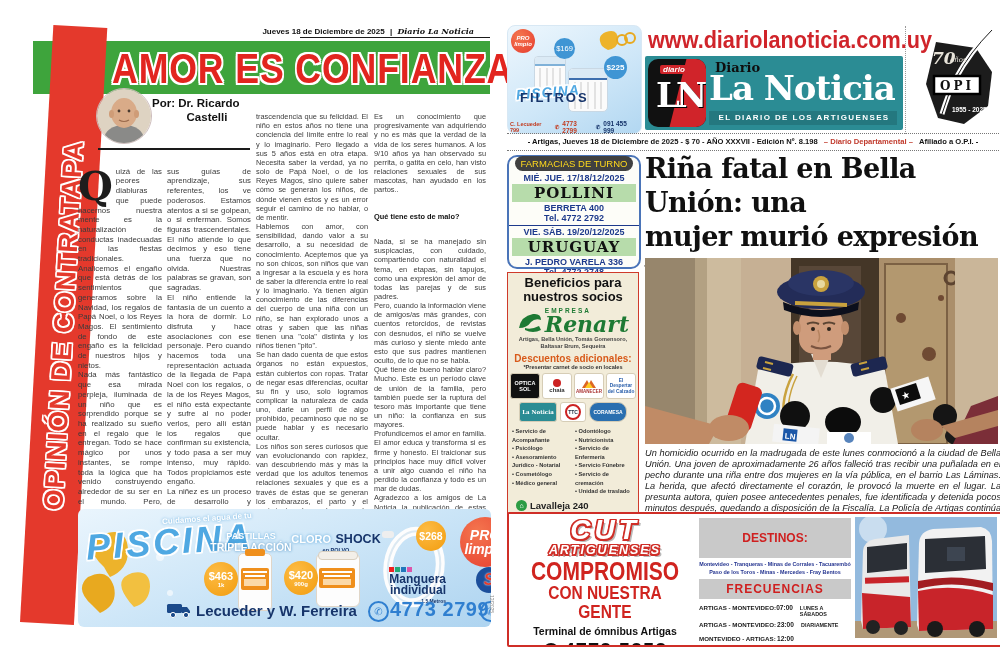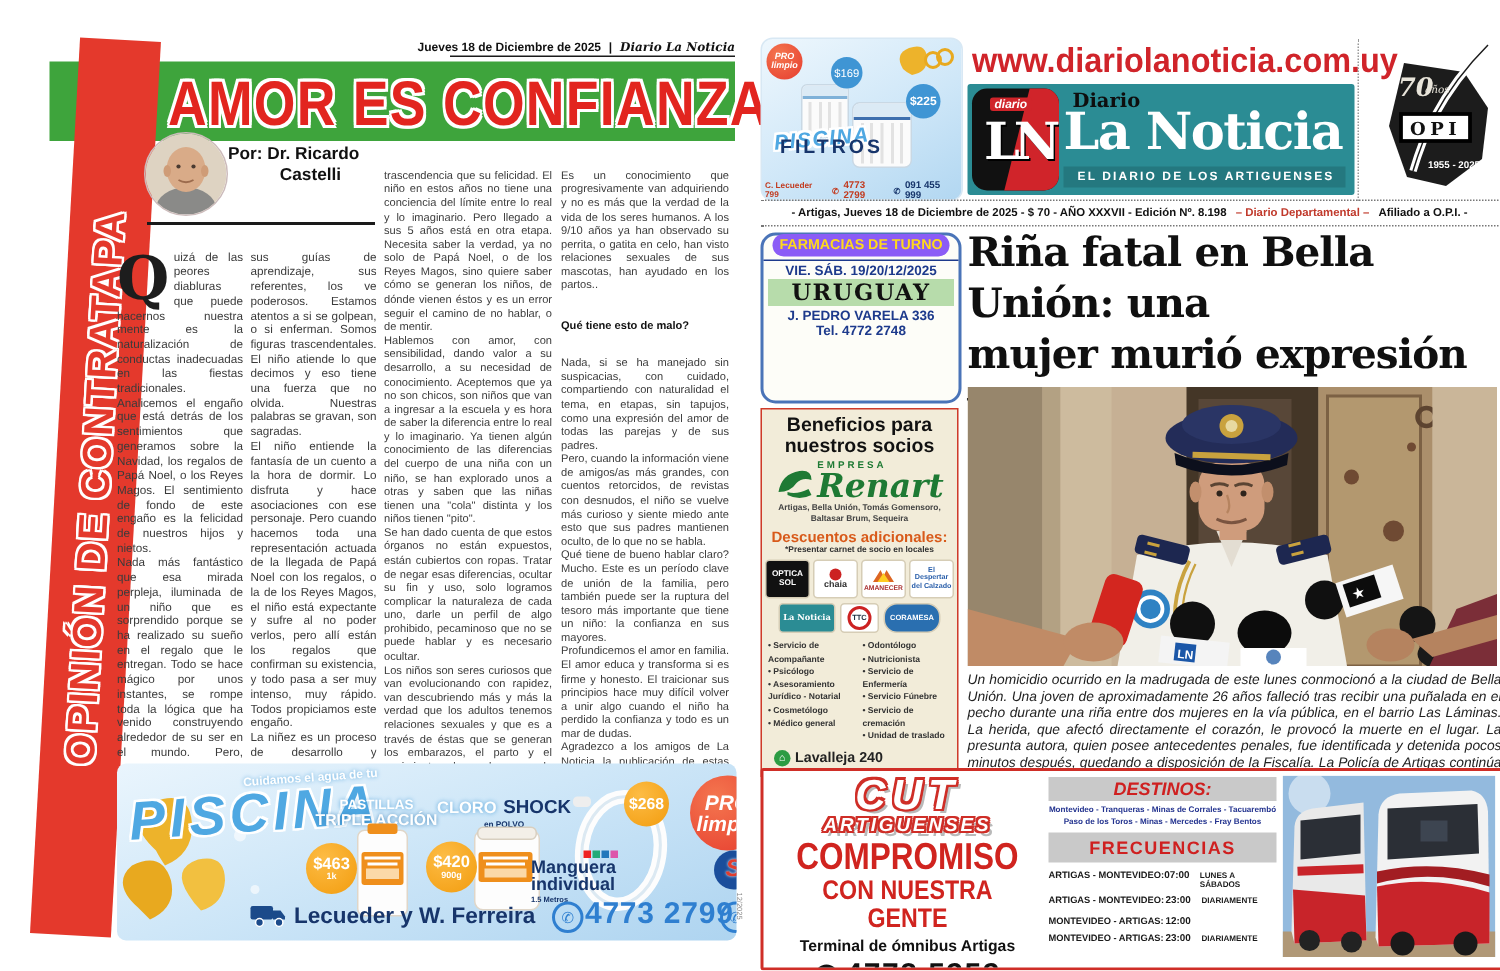--- a/index.html
+++ b/index.html
@@ -31,7 +31,7 @@
 
   <div class="abs" style="left:0;top:0;width:500px;height:647px;">
 
-    <div class="abs" style="left:240px;top:26px;width:250px;text-align:right;font-size:8px;color:#111;">
+    <div class="abs" style="left:224px;top:26px;width:250px;text-align:right;font-size:8px;color:#111;">
       <span style="font-weight:600;">Jueves 18 de Diciembre de 2025</span>
       <span style="font-weight:800;margin:0 3px;">|</span>
       <span class="serif" style="font-weight:800;font-style:italic;">Diario La Noticia</span>

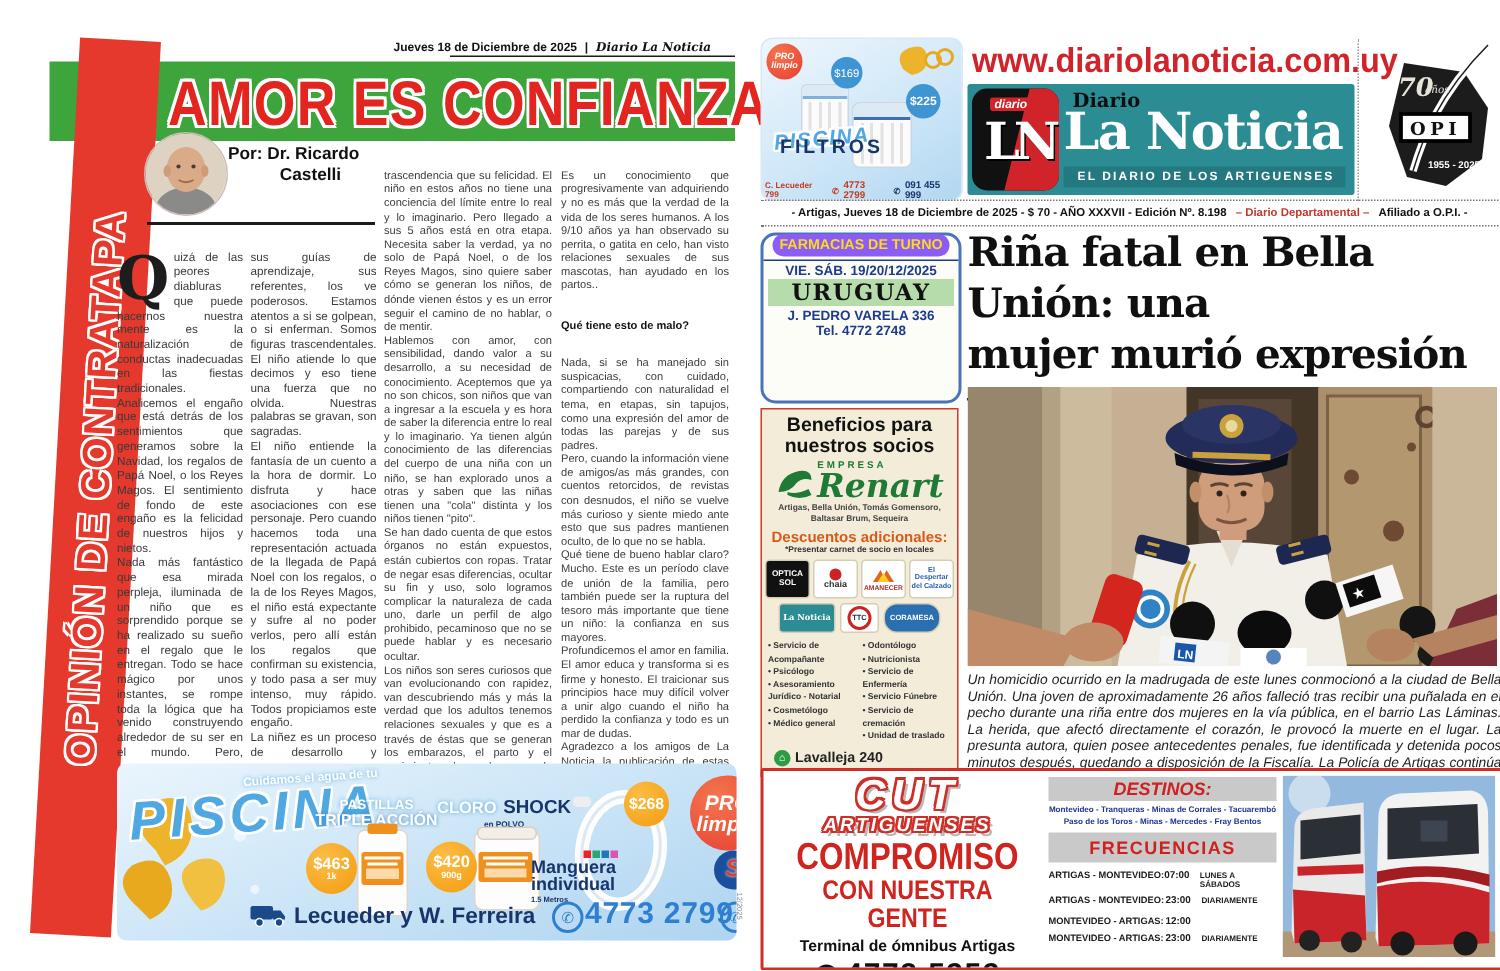--- a/index.html
+++ b/index.html
@@ -265,7 +265,7 @@
     </div>
 
     <div class="abs" style="left:2px;top:155px;width:130px;height:110px;background:#fdfdf8;border:2px solid #4a74b8;border-radius:10px;text-align:center;">
-      <div style="margin:-1px auto 0;width:118px;background:#8b5cf6;color:#ffd91c;font-weight:700;font-size:9.5px;border-radius:9px;padding:2px 0;">FARMACIAS DE TURNO</div>
+      <div style="margin:-1px auto 0;width:118px;background:#404040;color:#ffd91c;font-weight:400;font-size:9.5px;border-radius:9px;padding:2px 0;">FARMACIAS DE TURNO</div>
       <div style="border-top:1.5px solid #1d3a8c;margin:2px 0 1px;"></div>
       <div>
         <div style="font-weight:800;font-size:9px;color:#1d3a8c;">VIE. SÁB. 19/20/12/2025</div>

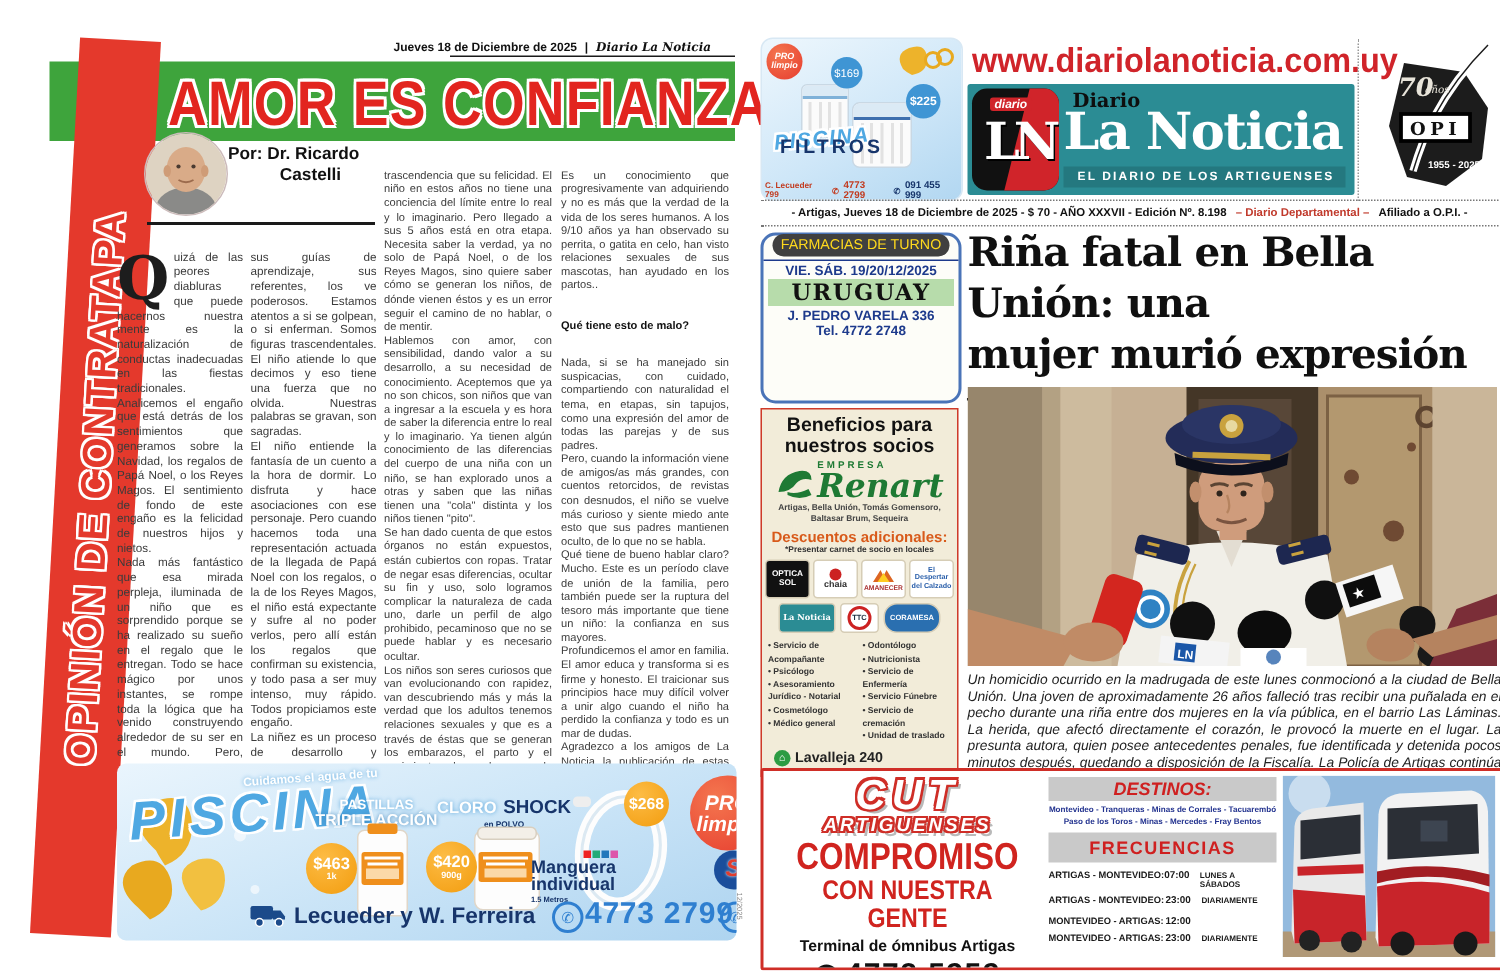--- a/index.html
+++ b/index.html
@@ -266,6 +266,12 @@
 
     <div class="abs" style="left:2px;top:155px;width:130px;height:110px;background:#fdfdf8;border:2px solid #4a74b8;border-radius:10px;text-align:center;">
       <div style="margin:-1px auto 0;width:118px;background:#404040;color:#ffd91c;font-weight:400;font-size:9.5px;border-radius:9px;padding:2px 0;">FARMACIAS DE TURNO</div>
+      <div>
+        <div style="font-weight:800;font-size:9px;color:#1d3a8c;margin-top:2px;">MIÉ. JUE. 17/18/12/2025</div>
+        <div class="serif" style="background:#b7dcab;font-weight:800;font-size:15px;letter-spacing:1px;color:#111;margin:1px 3px;">POLLINI</div>
+        <div style="font-weight:800;font-size:9px;color:#1d3a8c;">BERRETA 400</div>
+        <div style="font-weight:800;font-size:9px;color:#1d3a8c;">Tel. 4772 2792</div>
+      </div>
       <div style="border-top:1.5px solid #1d3a8c;margin:2px 0 1px;"></div>
       <div>
         <div style="font-weight:800;font-size:9px;color:#1d3a8c;">VIE. SÁB. 19/20/12/2025</div>

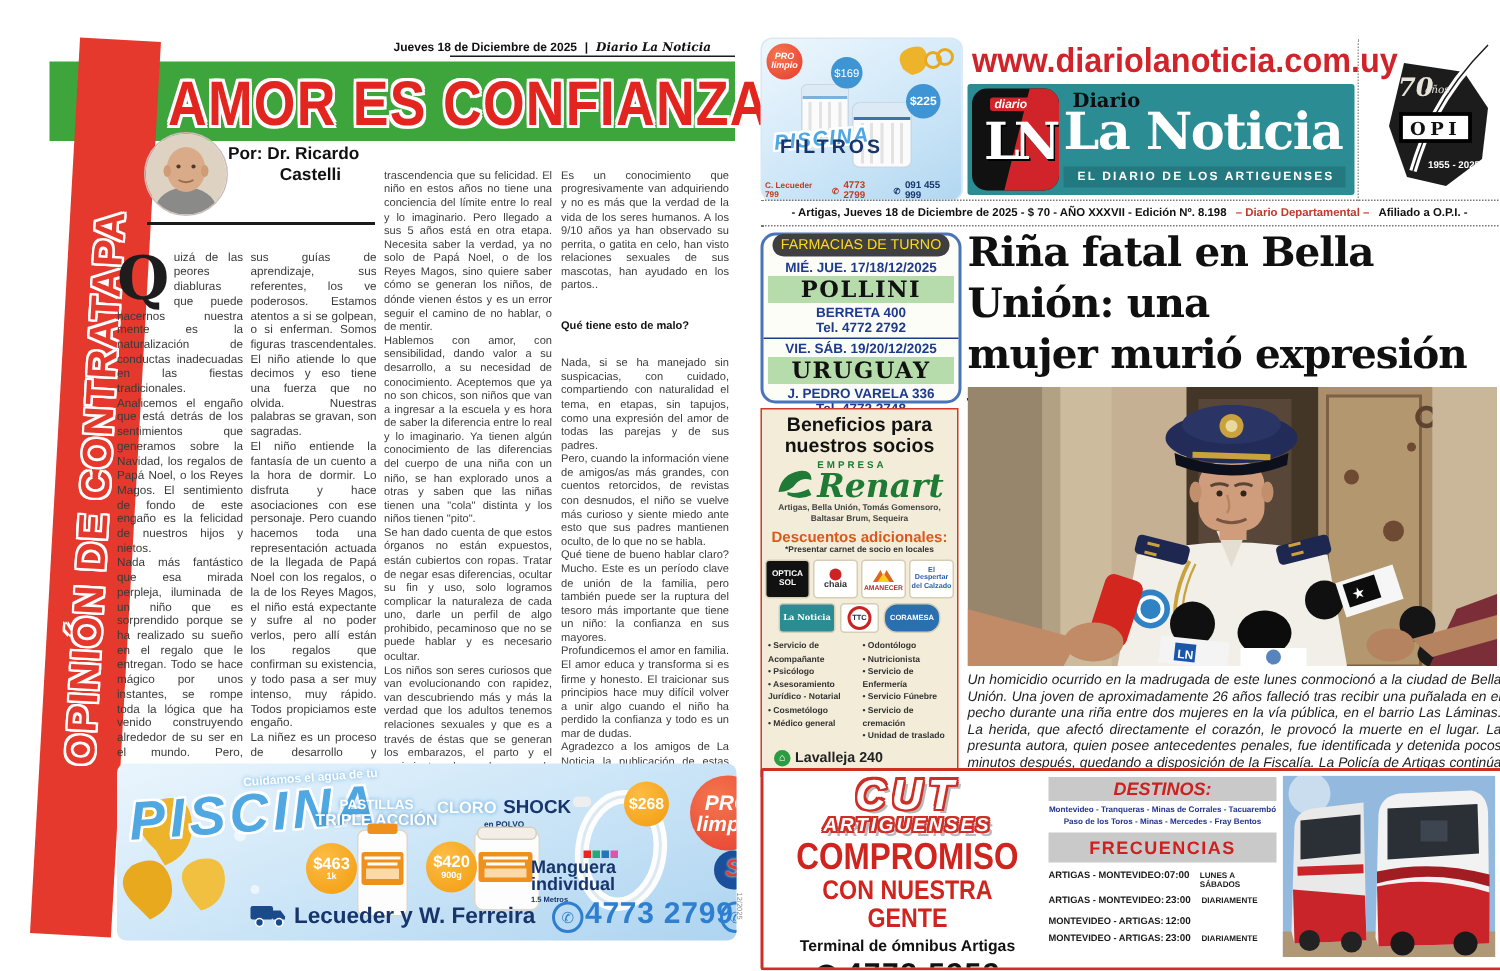--- a/index.html
+++ b/index.html
@@ -445,7 +445,7 @@
       </div>
 
       <div class="abs" style="left:190px;top:4px;width:152px;">
-        <div class="gray-band" style="font-size:12px;padding:1px 0;font-style:italic;">DESTINOS:</div>
+        <div class="gray-band" style="font-size:12px;padding:13px 0;">DESTINOS:</div>
         <div style="font-weight:800;font-size:5.4px;color:#23338f;text-align:center;margin-top:3px;">Montevideo - Tranqueras - Minas de Corrales - Tacuarembó</div>
         <div style="font-weight:800;font-size:5.4px;color:#23338f;text-align:center;margin-top:2px;">Paso de los Toros - Minas - Mercedes - Fray Bentos</div>
         <div class="gray-band" style="font-size:12px;padding:3px 0;margin-top:4px;letter-spacing:1px;">FRECUENCIAS</div>

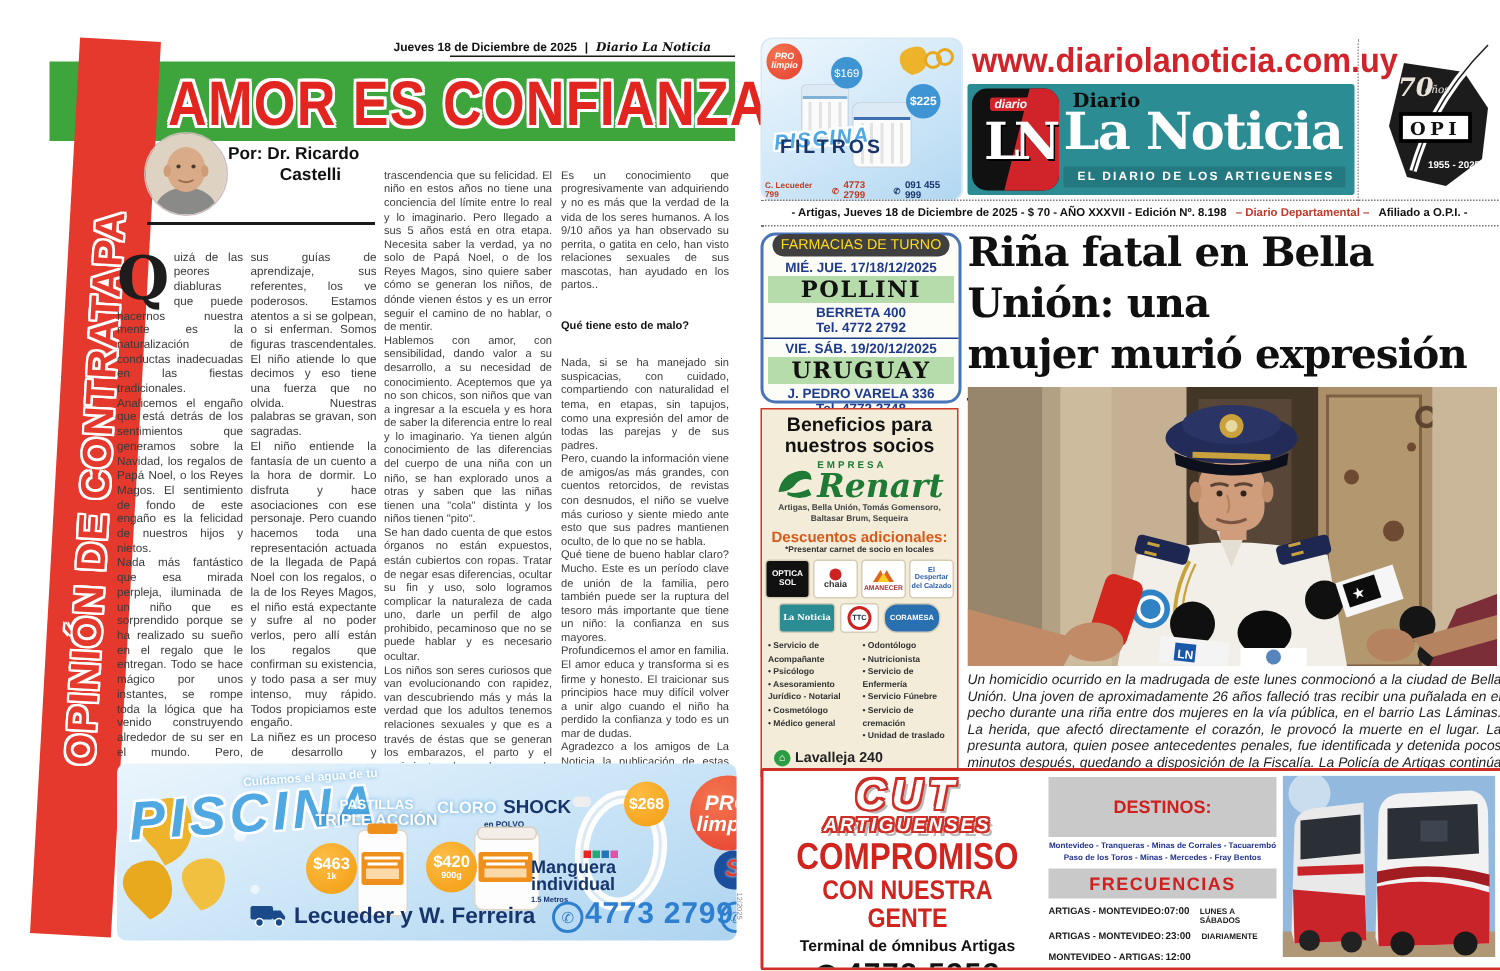--- a/index.html
+++ b/index.html
@@ -147,7 +147,7 @@
       <div class="abs price-circle" style="left:338px;top:12px;width:30px;height:30px;">
         <span style="font-size:10.5px;">$268</span>
       </div>
-      <div class="abs" style="left:276px;top:58px;width:92px;text-align:left;color:#17356b;font-weight:800;line-height:11px;">
+      <div class="abs" style="left:276px;top:58px;width:92px;text-align:right;color:#17356b;font-weight:800;line-height:11px;">
         <div style="height:5px;display:flex;justify-content:center;gap:1px;">
           <span style="width:5px;height:5px;background:#e22;"></span>
             <span style="width:5px;height:5px;background:#2a7;"></span>

